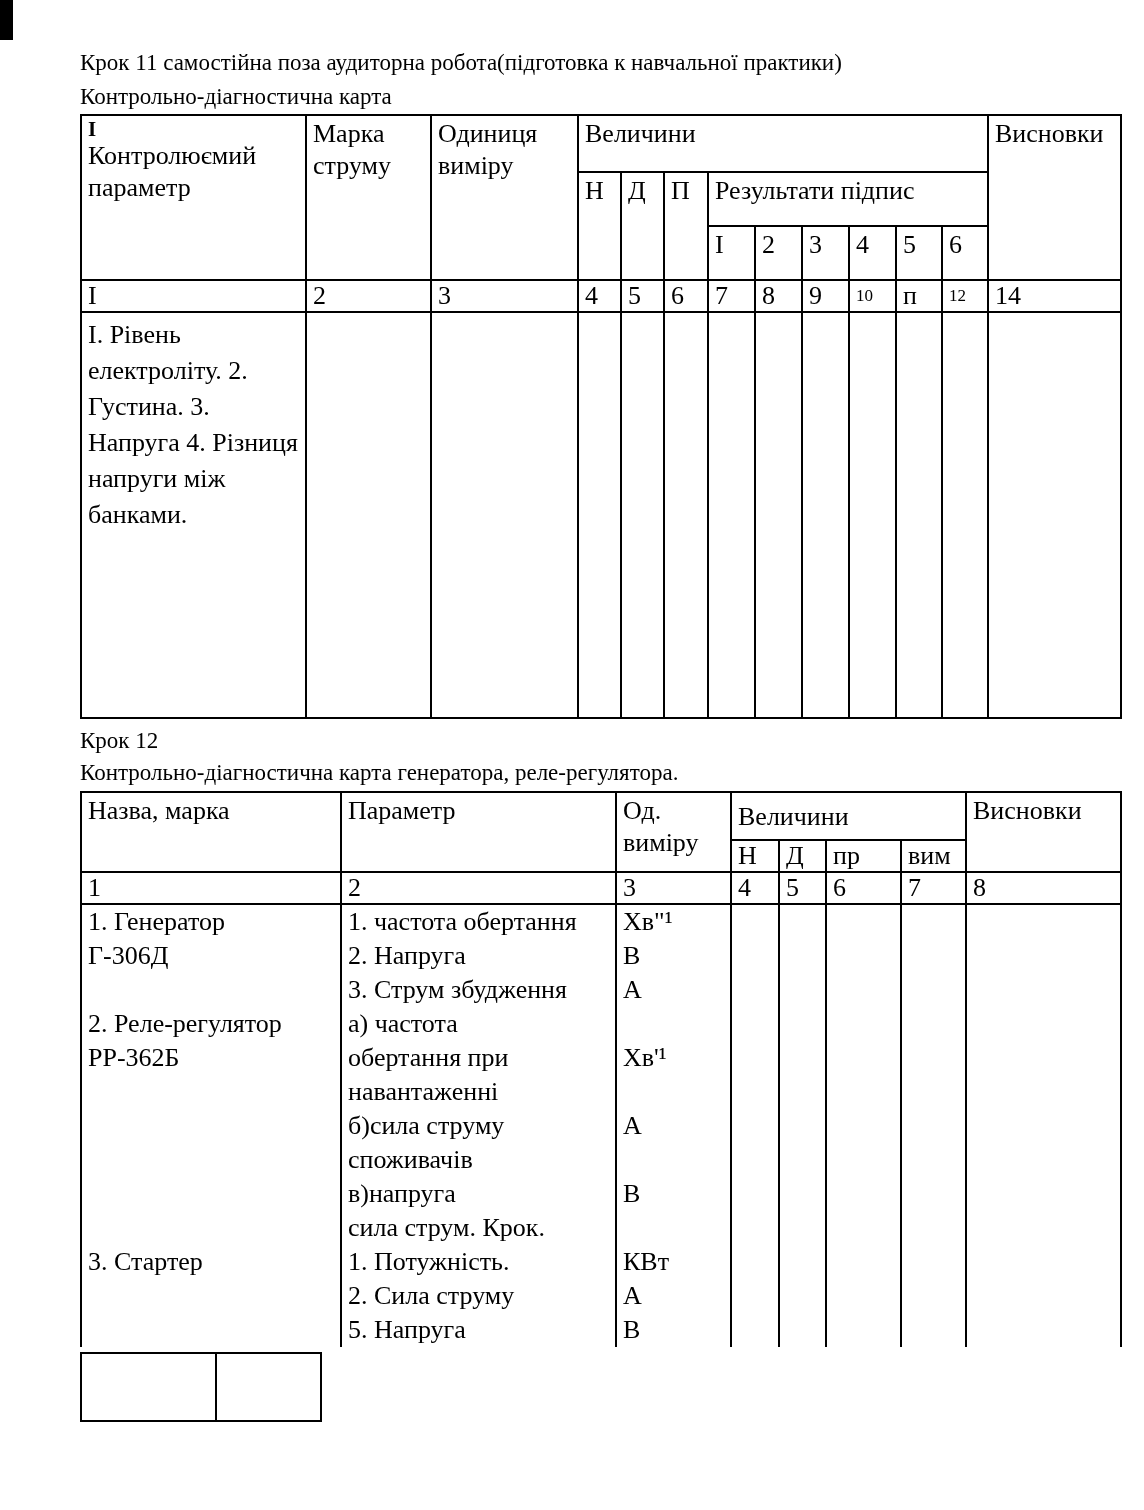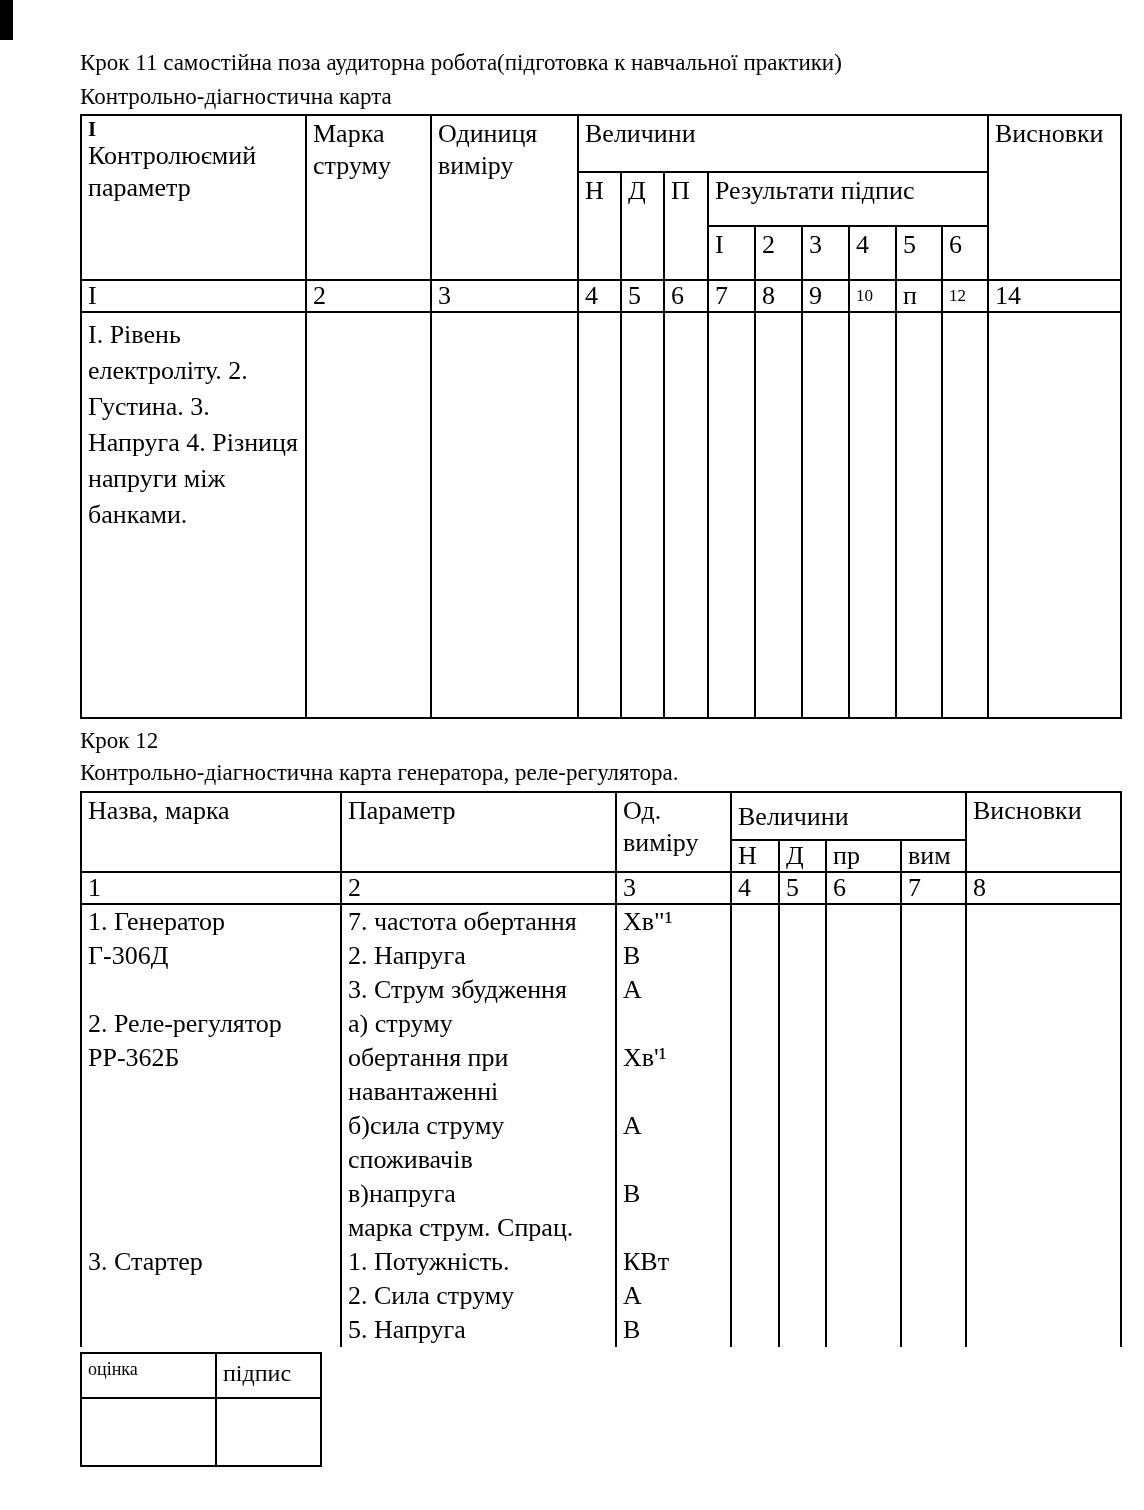--- a/index.html
+++ b/index.html
@@ -178,7 +178,7 @@
 
   <tr class="b">
     <td>1. Генератор</td>
-    <td>7. частота обертання</td>
+    <td>1. частота обертання</td>
     <td>Хв"¹</td>
     <td></td>
         <td></td>

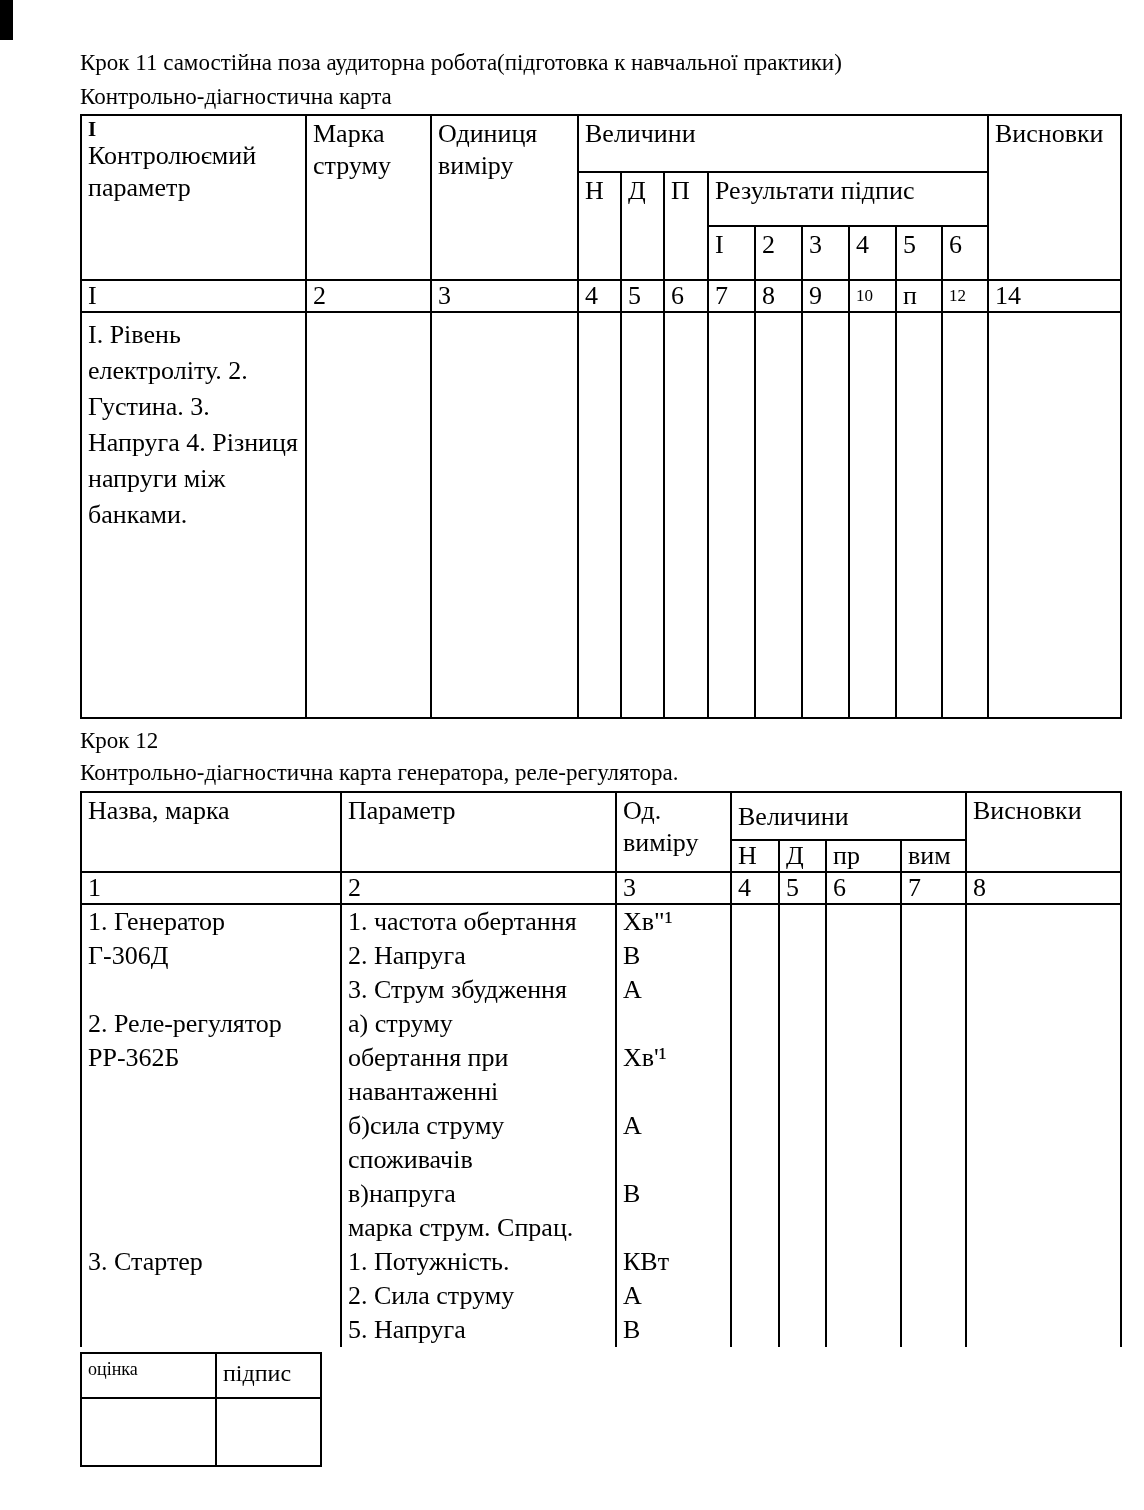--- a/index.html
+++ b/index.html
@@ -208,7 +208,7 @@
   </tr>
   <tr class="b">
     <td>2. Реле-регулятор</td>
-    <td>а) струму</td>
+    <td>а) частота</td>
     <td></td>
     <td></td>
         <td></td>

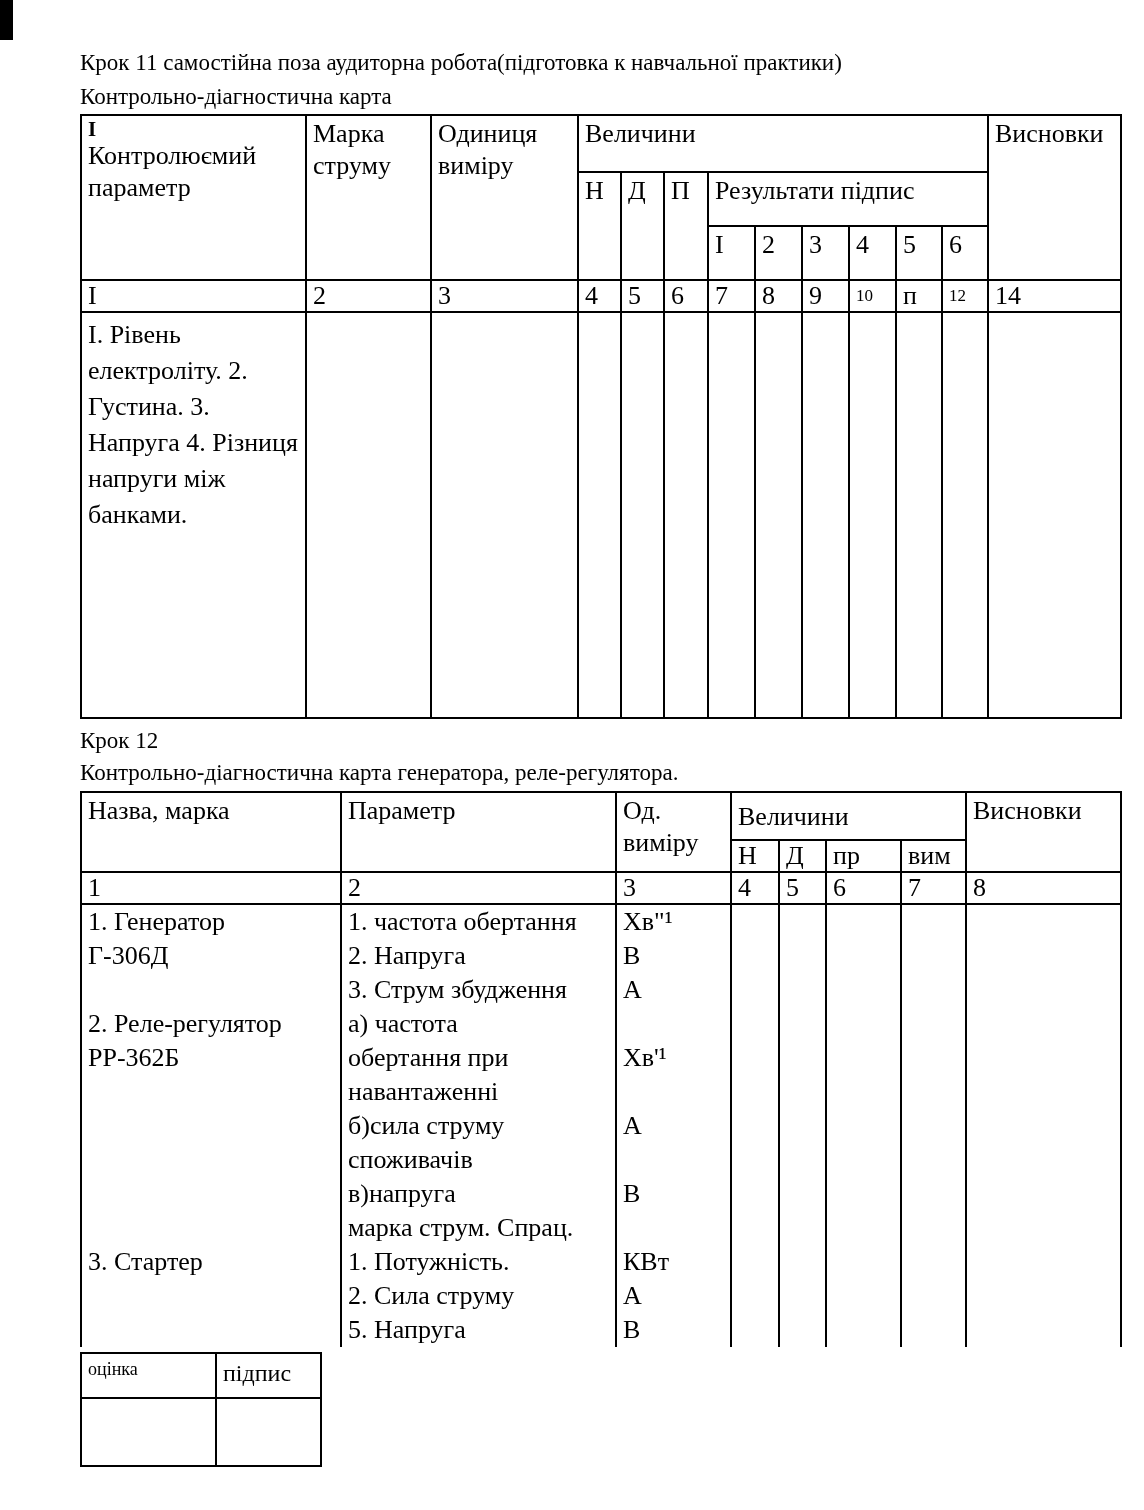--- a/index.html
+++ b/index.html
@@ -268,7 +268,7 @@
   </tr>
   <tr class="b">
     <td></td>
-    <td>марка струм. Спрац.</td>
+    <td>сила струм. Крок.</td>
     <td></td>
     <td></td>
         <td></td>

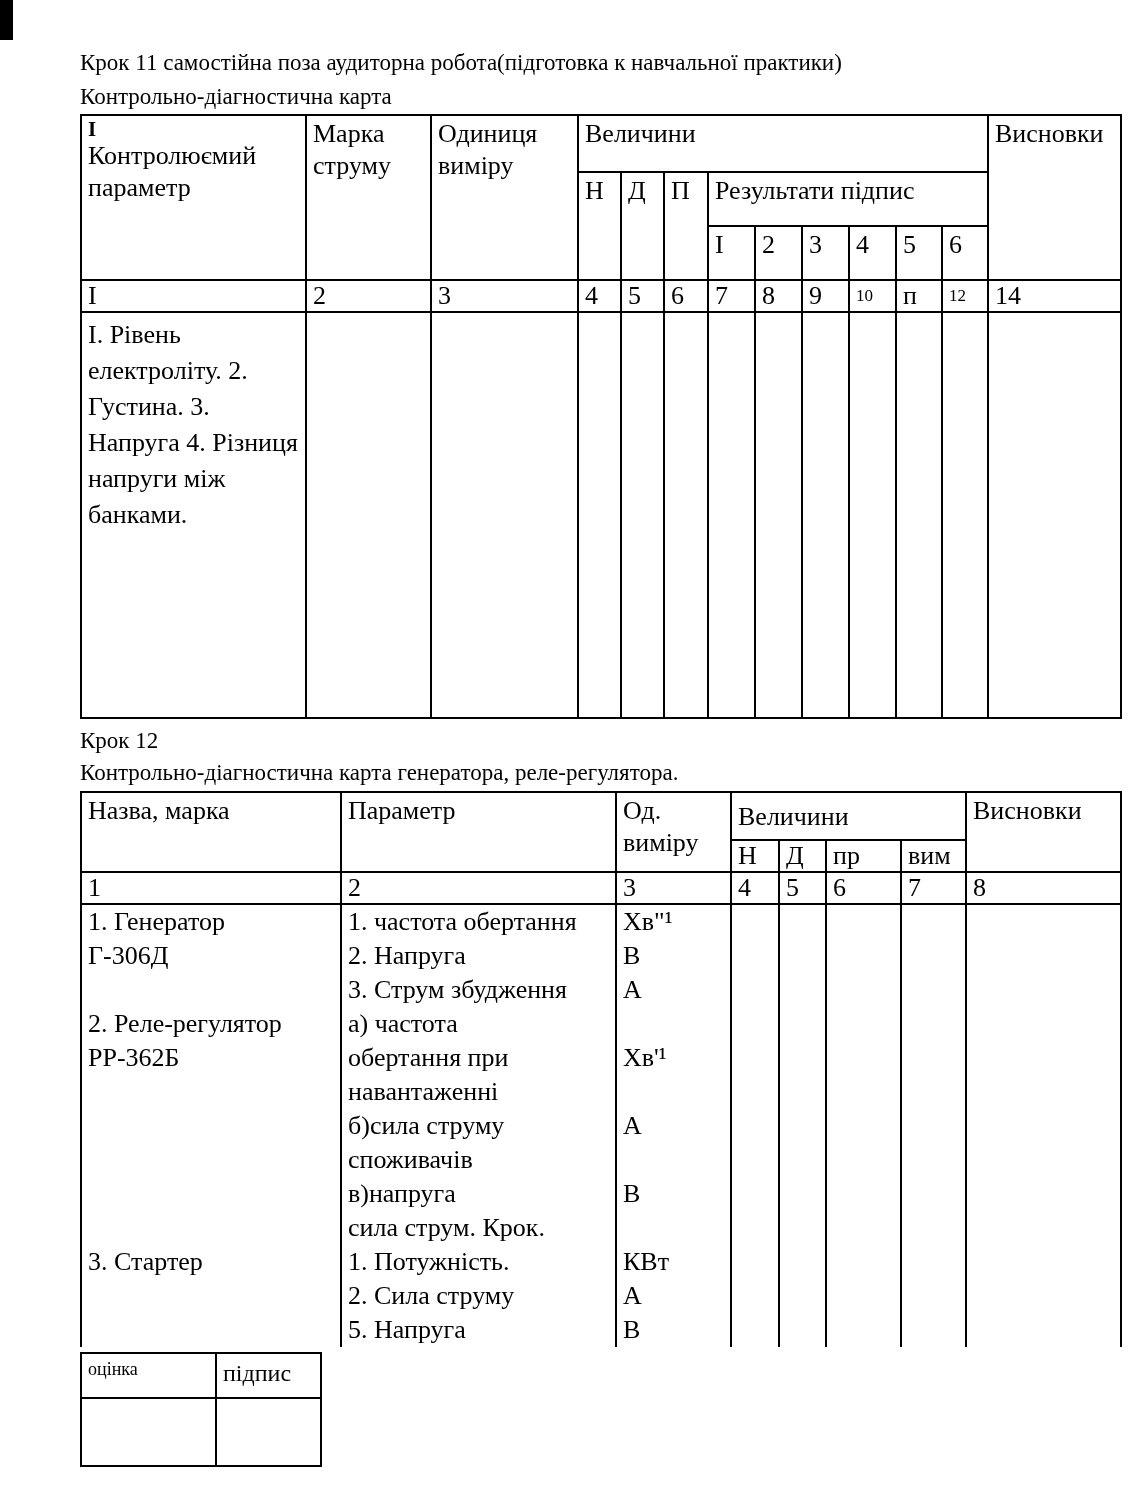--- a/index.html
+++ b/index.html
@@ -315,10 +315,6 @@
       <col style="width:105px">
     </colgroup>
   <tbody>
-      <tr class="r1">
-    <td class="score">оцінка</td>
-    <td class="sign">підпис</td>
-  </tr>
   <tr class="r2">
     <td></td>
     <td></td>

